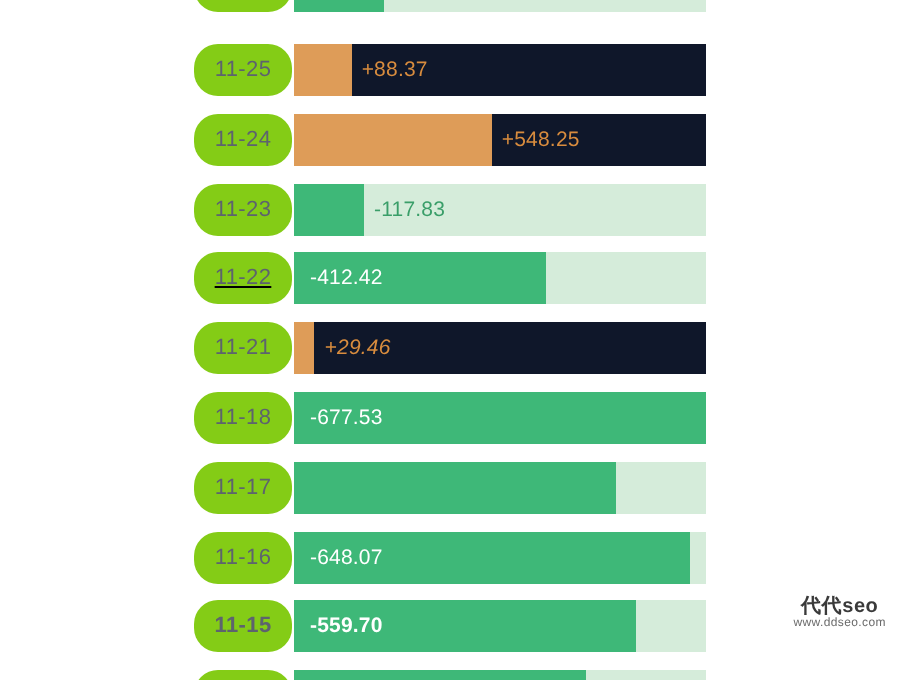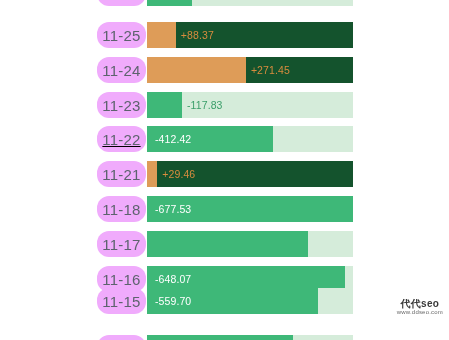--- a/index.html
+++ b/index.html
@@ -36,11 +36,11 @@
   .date-cell {
     width: 49px;
     flex: 0 0 49px;
-    background: #f0abfc;
+    background: #84cc16;
     display: flex;
     align-items: center;
     justify-content: center;
-    font-size: 15px;
+    font-size: 11px;
     color: #5d636e;
     letter-spacing: 0.2px;
     border-radius: 12px;

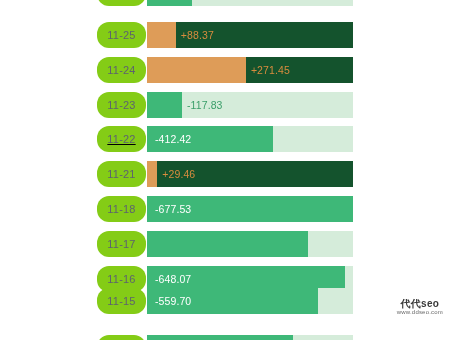--- a/index.html
+++ b/index.html
@@ -53,7 +53,7 @@
     overflow: hidden;
   }
   .track.neg { background: #d5ecda; }
-  .track.pos { background: #14532d; }
+  .track.pos { background: #0f172a; }
 
   .fill {
     position: absolute;

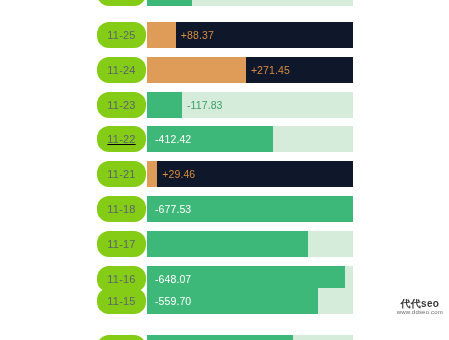--- a/index.html
+++ b/index.html
@@ -125,7 +125,7 @@
       <div class="date-cell">11-24</div>
       <div class="track pos">
         <div class="fill pos" style="width: 48%;"></div>
-        <div class="value outside-pos" style="left: calc(48% + 5px);">+271.45</div>
+        <div class="value outside-pos" style="left: calc(48% + 5px);">+548.25</div>
       </div>
     </div>
     <div class="bar-row" style="top: 92px;">

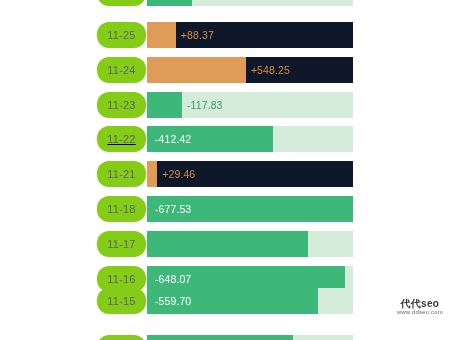--- a/index.html
+++ b/index.html
@@ -146,7 +146,7 @@
       <div class="date-cell">11-21</div>
       <div class="track pos">
         <div class="fill pos" style="width: 5%;"></div>
-        <div class="value outside-pos" style="left: calc(5% + 5px);">+29.46</div>
+        <div class="value outside-pos" style="left: calc(5% + 5px); font-style: italic;">+29.46</div>
       </div>
     </div>
     <div class="bar-row" style="top: 196px;">

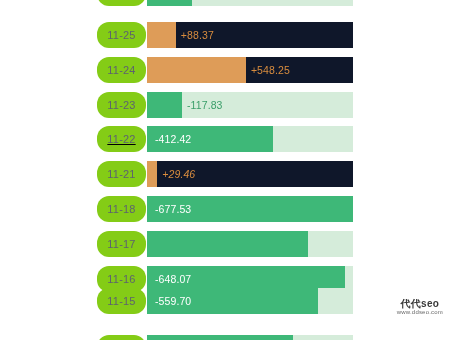--- a/index.html
+++ b/index.html
@@ -169,7 +169,7 @@
         <div class="value inside">-648.07</div>
       </div>
     </div>
-    <div class="bar-row" style="top: 288px;">
+    <div class="bar-row" style="top: 300px; font-weight: bold;">
       <div class="date-cell">11-15</div>
       <div class="track neg">
         <div class="fill neg" style="width: 83%;"></div>

